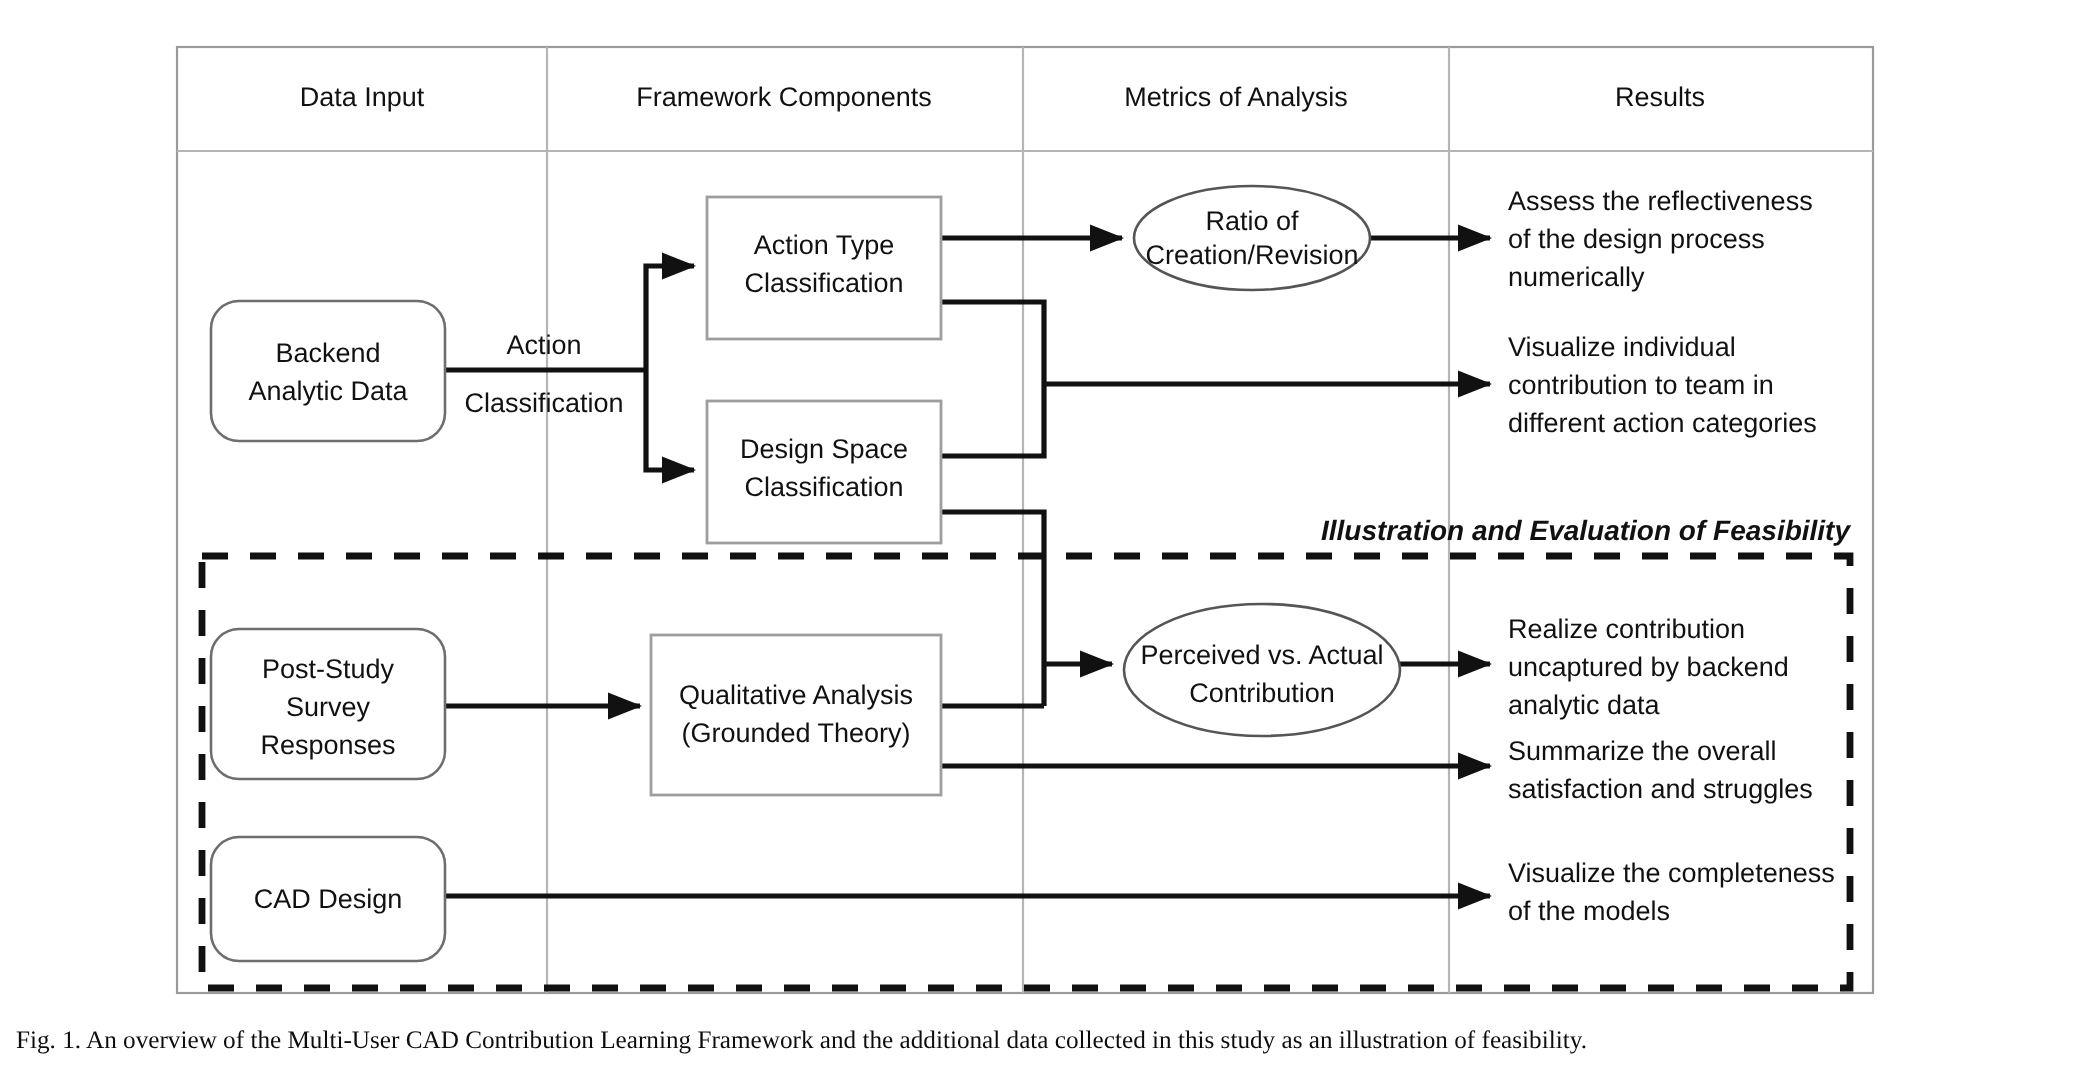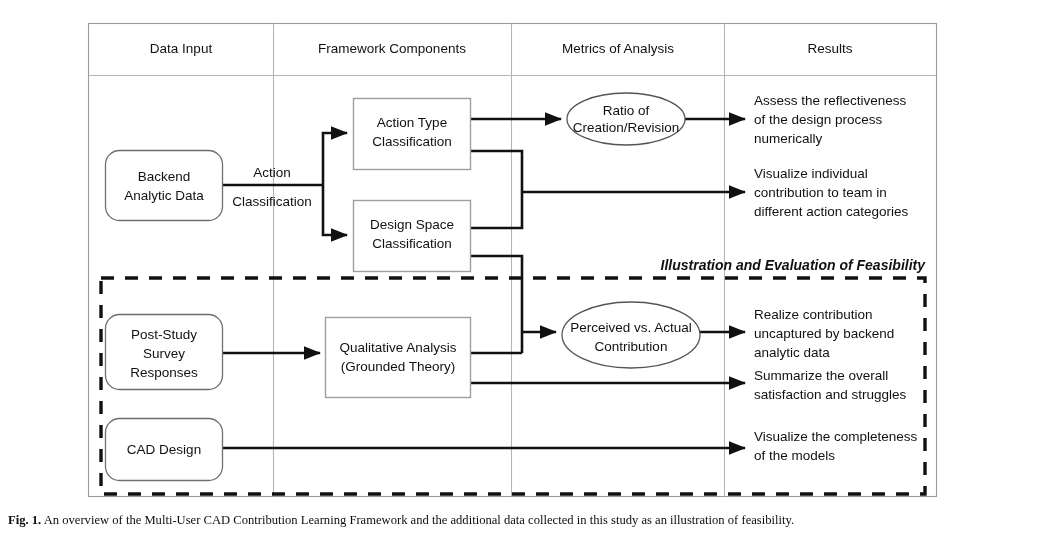--- a/index.html
+++ b/index.html
@@ -106,7 +106,7 @@
     white-space: nowrap;
   }
   #caption .cap-num {
-    font-weight: bold;
+    font-weight: normal;
   }
 </style>
 </head>

